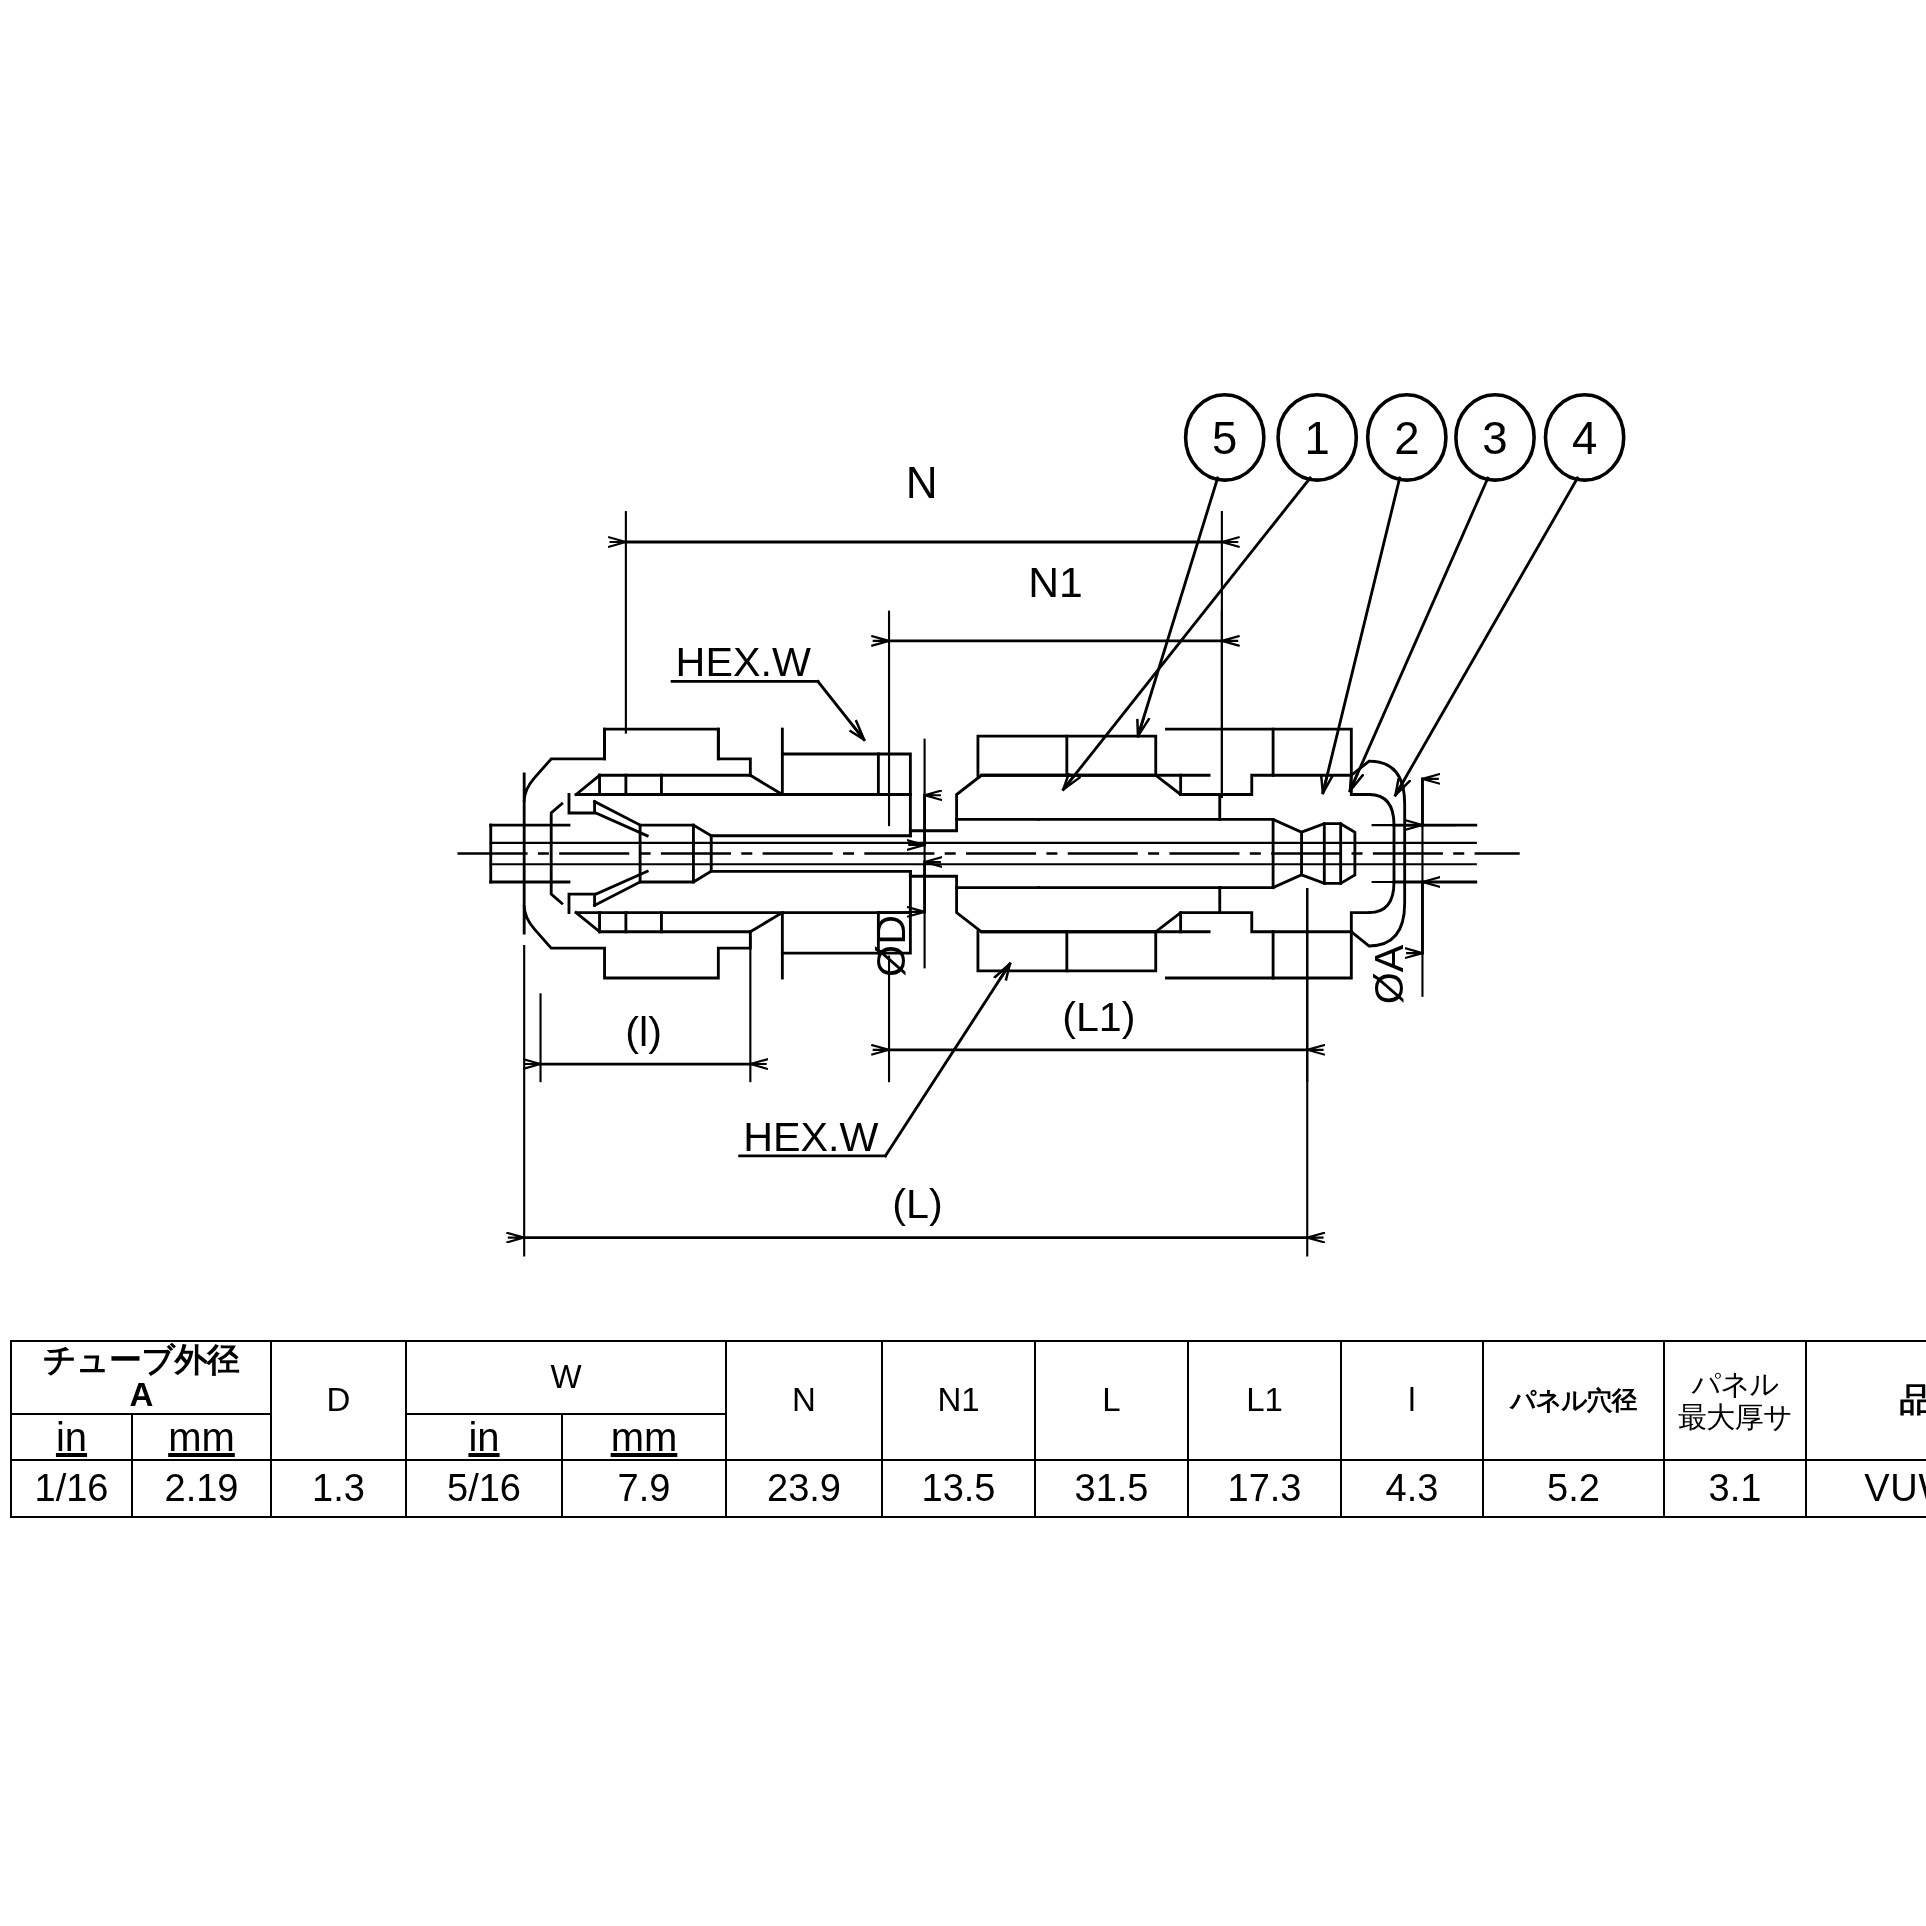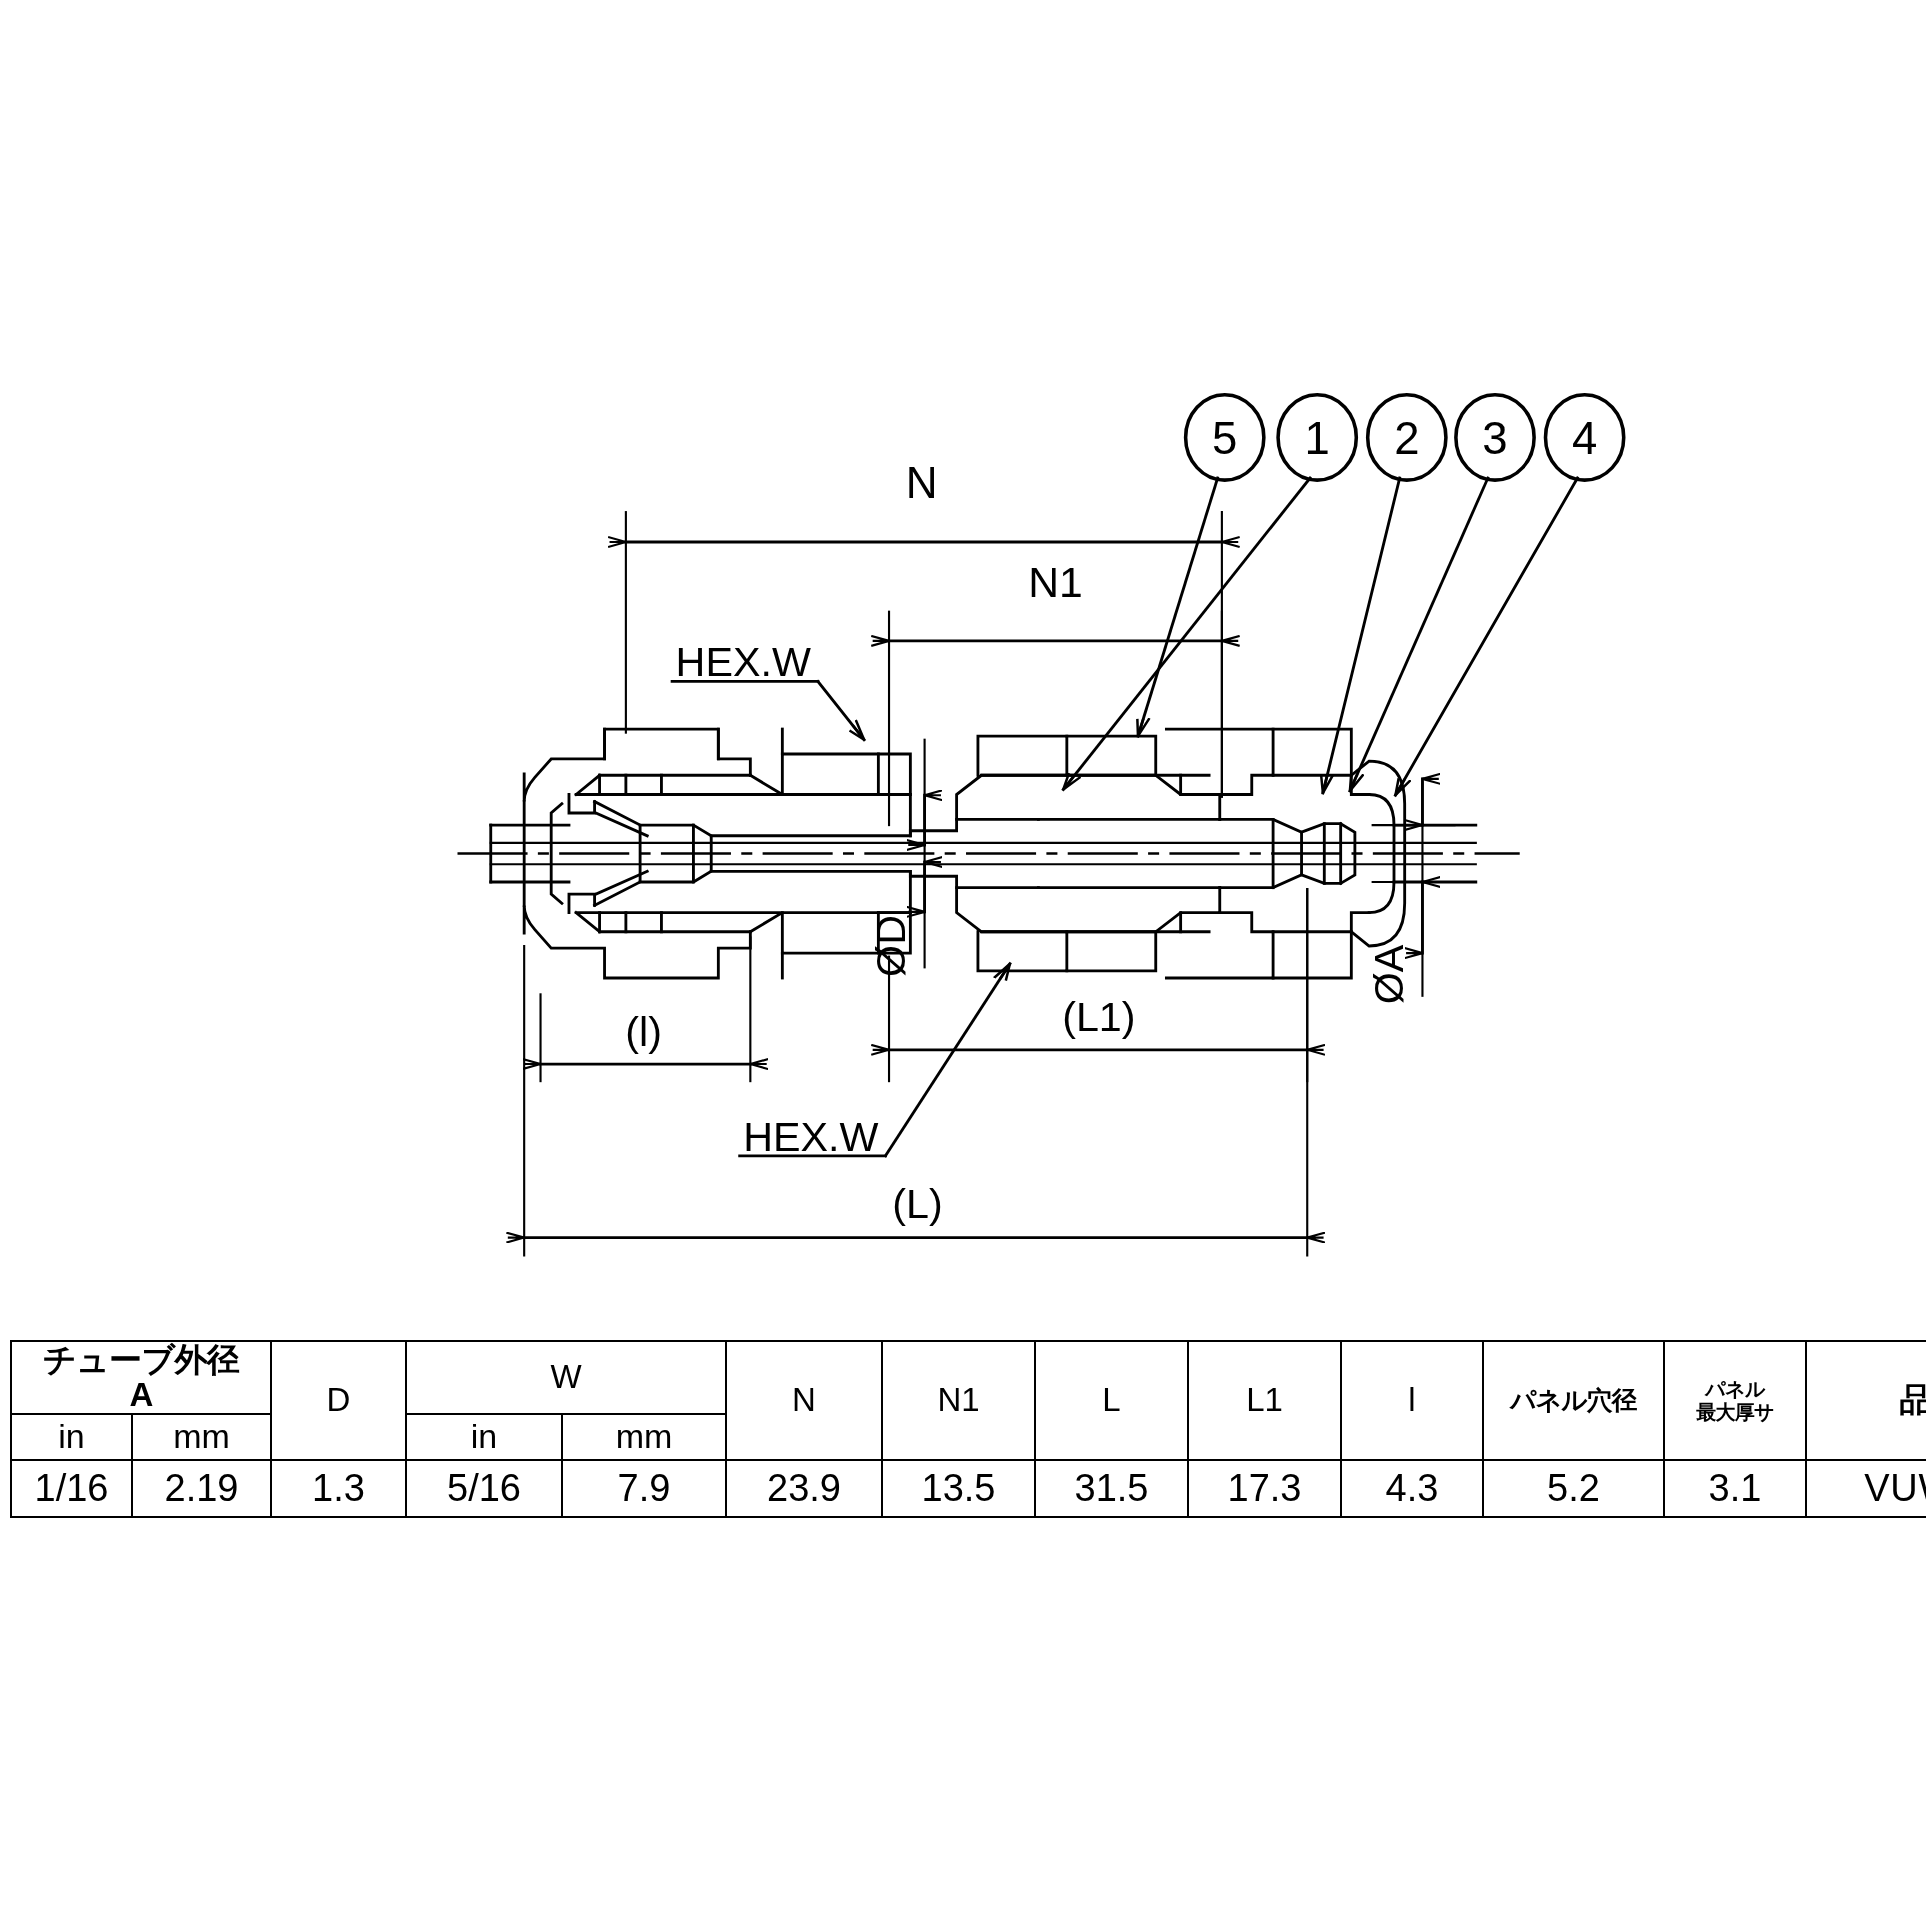--- a/index.html
+++ b/index.html
@@ -16,7 +16,7 @@
                  font-size:33px;line-height:1.05;padding:0;color:#000;}
   #spec-table td.hdr{font-size:33px;}
   #spec-table td.jp{font-family:"DejaVu Sans",sans-serif;font-size:25.6px;font-weight:bold;letter-spacing:-0.7px;text-align:center;}
-  #spec-table td.jp2{font-family:"DejaVu Sans",sans-serif;font-size:20px;font-weight:bold;line-height:1.12;letter-spacing:-0.7px;}
+  #spec-table td.jp2{font-family:"DejaVu Sans",sans-serif;font-size:29px;font-weight:normal;line-height:1.12;letter-spacing:-0.7px;}
   #spec-table td.val{font-size:38px;height:55px;border-radius:7px;}
   #spec-table td.sub{height:44px;font-size:34px;}
   #spec-table td.grp{height:71px;}

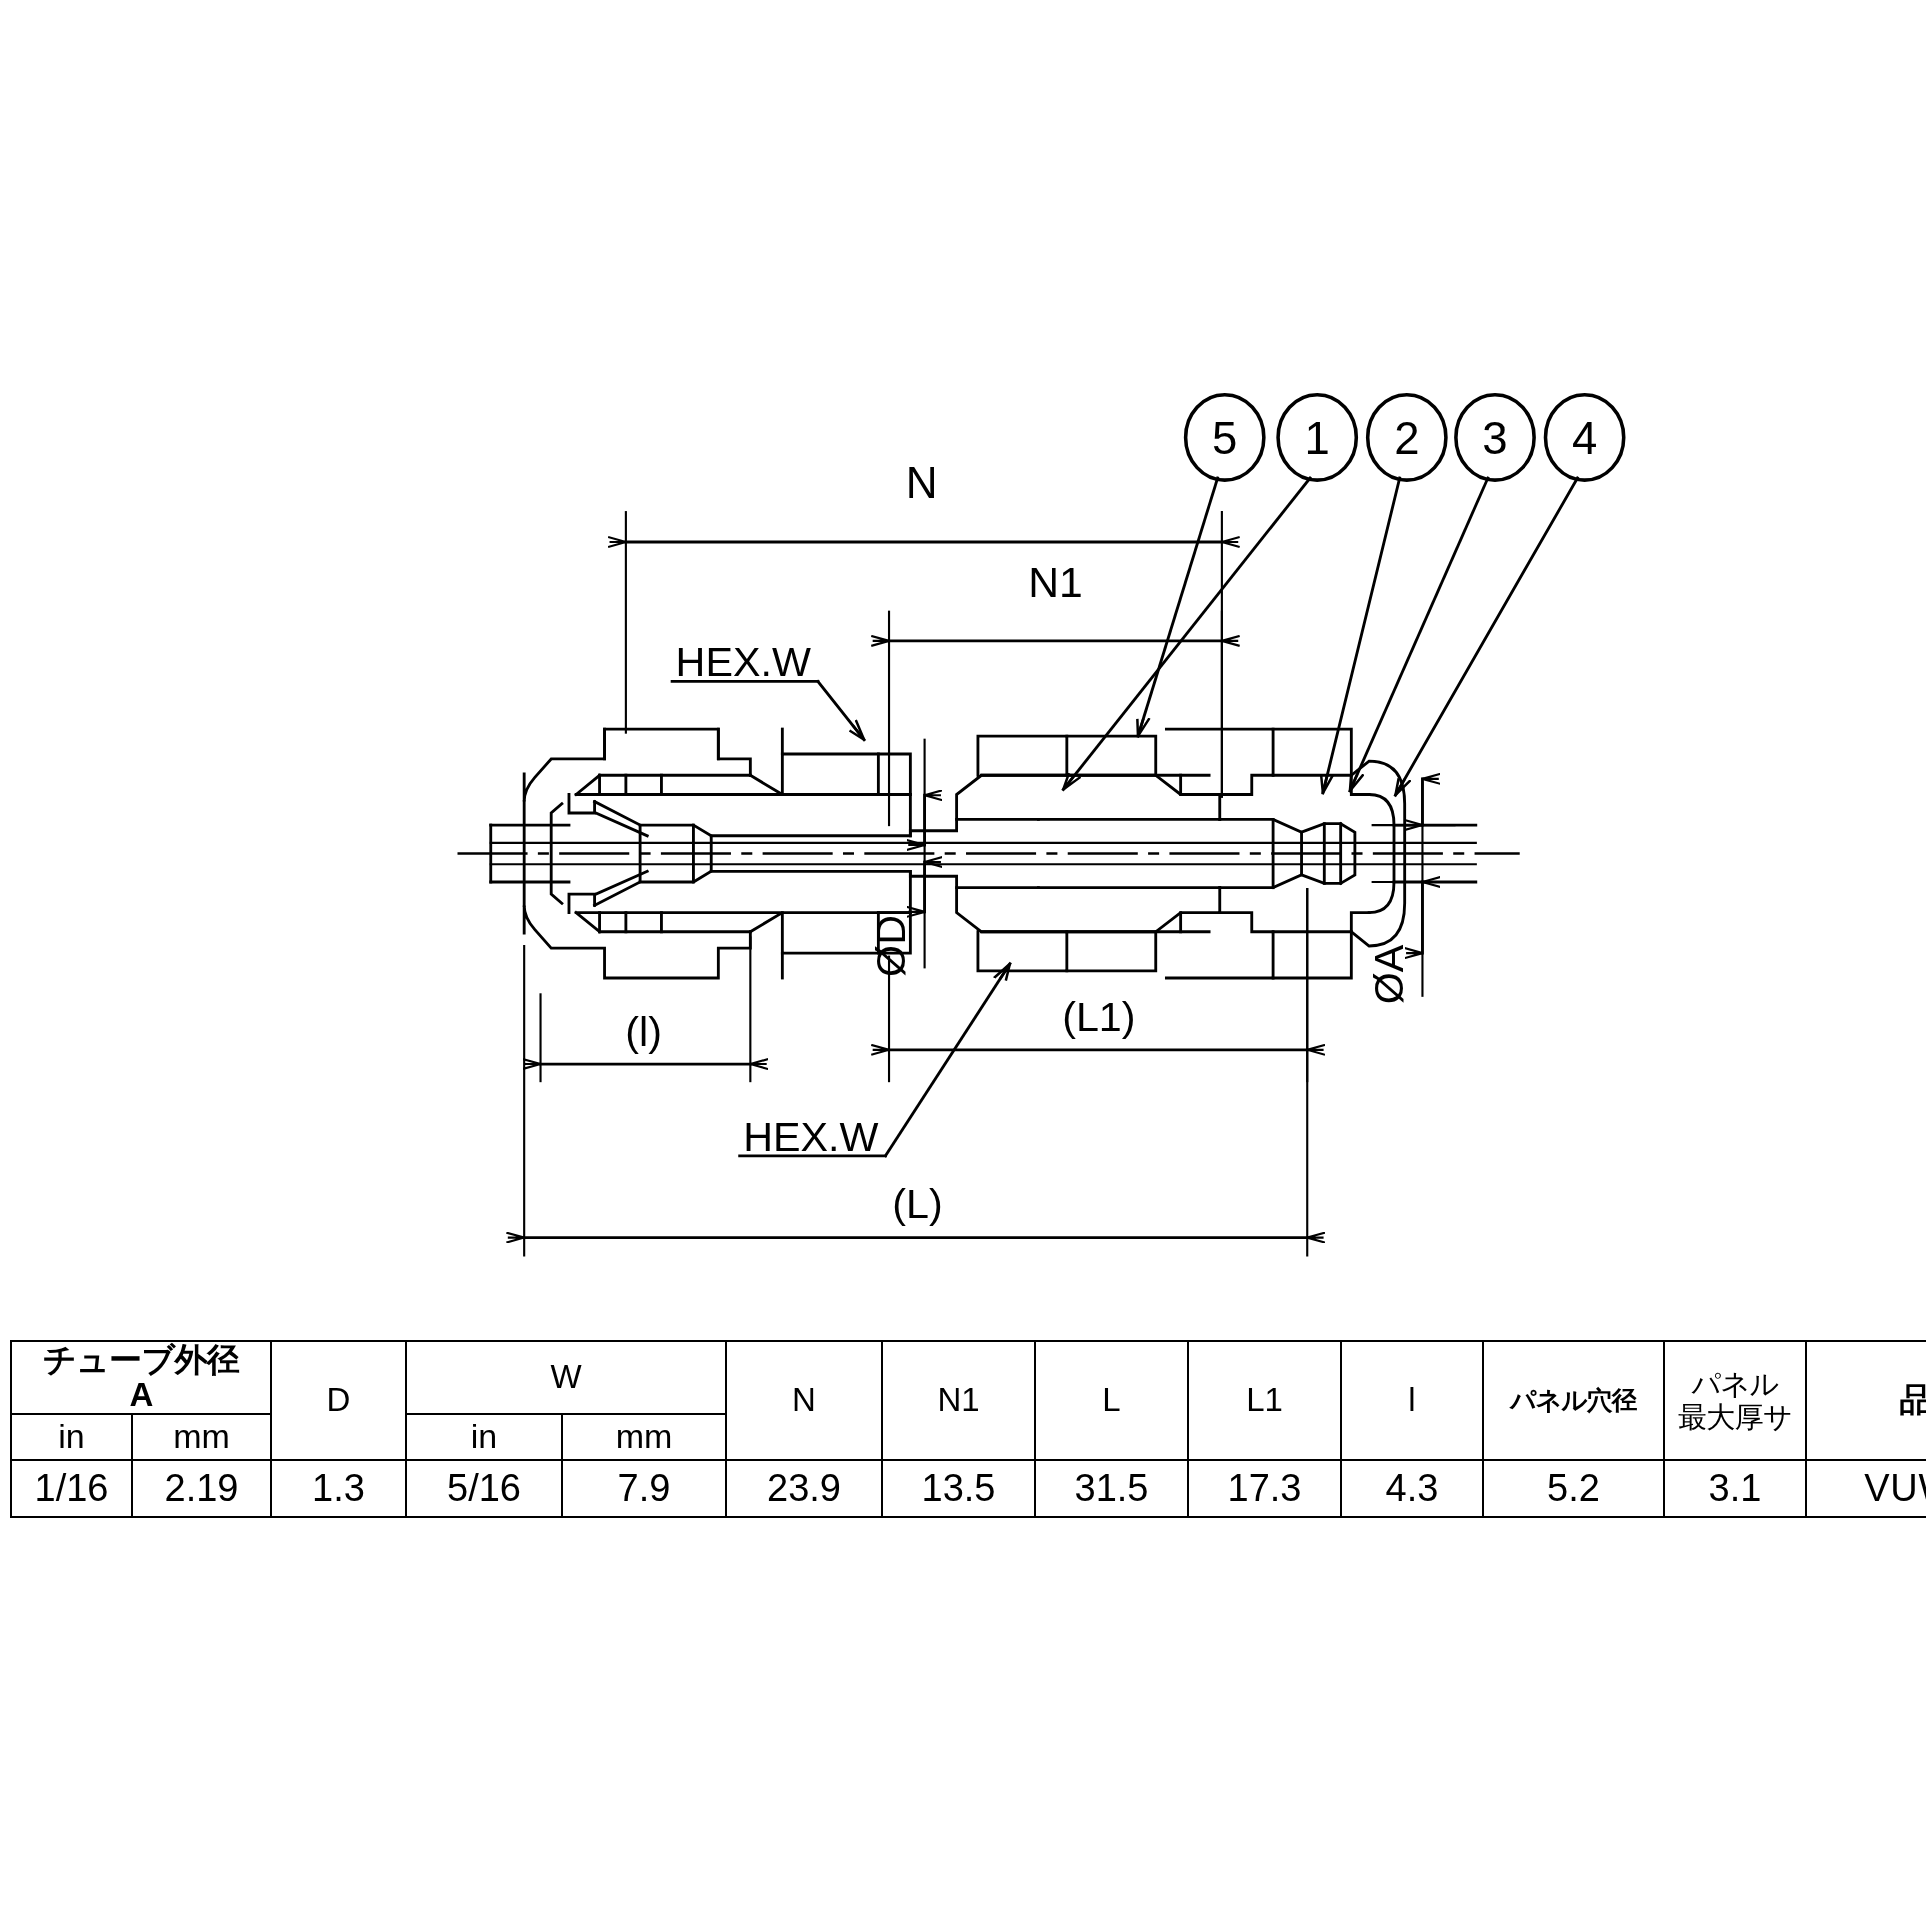--- a/index.html
+++ b/index.html
@@ -18,7 +18,7 @@
   #spec-table td.jp{font-family:"DejaVu Sans",sans-serif;font-size:25.6px;font-weight:bold;letter-spacing:-0.7px;text-align:center;}
   #spec-table td.jp2{font-family:"DejaVu Sans",sans-serif;font-size:29px;font-weight:normal;line-height:1.12;letter-spacing:-0.7px;}
   #spec-table td.val{font-size:38px;height:55px;border-radius:7px;}
-  #spec-table td.sub{height:44px;font-size:34px;}
+  #spec-table td.sub{height:44px;font-size:40px;text-decoration:underline;}
   #spec-table td.grp{height:71px;}
   #spec-table td.pn{font-size:38px;letter-spacing:0.7px;}
   .tbl-a{font-size:33px;}

